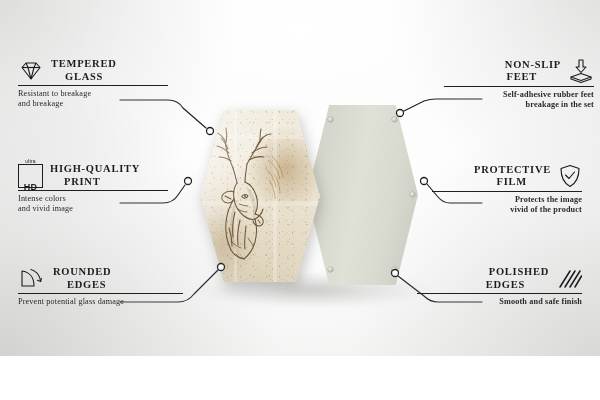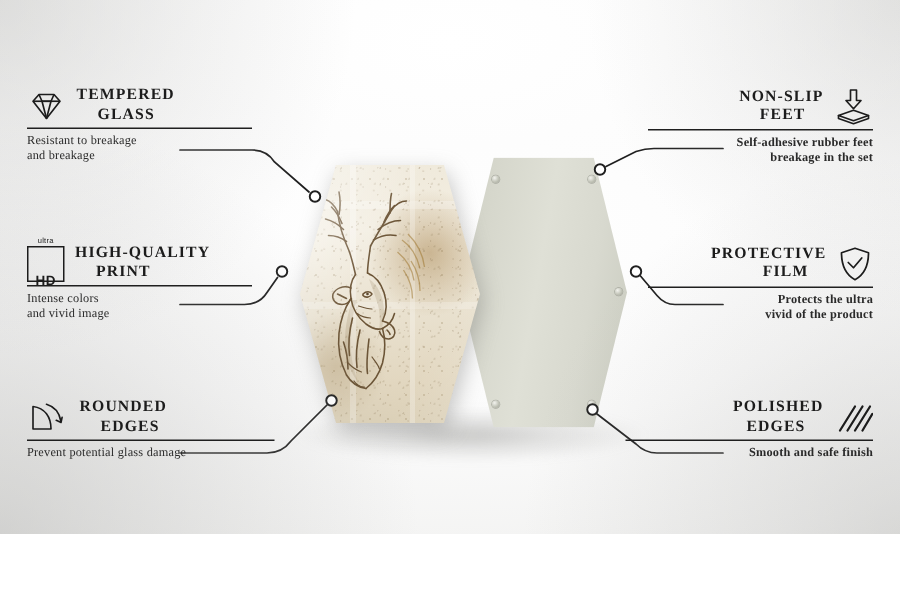--- a/index.html
+++ b/index.html
@@ -130,7 +130,7 @@
   #co-print{left:18px;top:163px;width:150px;}
   #co-rounded{left:18px;top:266px;width:165px;}
   
-  #co-feet{left:432px;top:58px;width:150px;}
+  #co-feet{left:444px;top:58px;width:150px;}
   #co-film{left:432px;top:163px;width:150px;}
   #co-polished{left:417px;top:266px;width:165px;}
 </style>

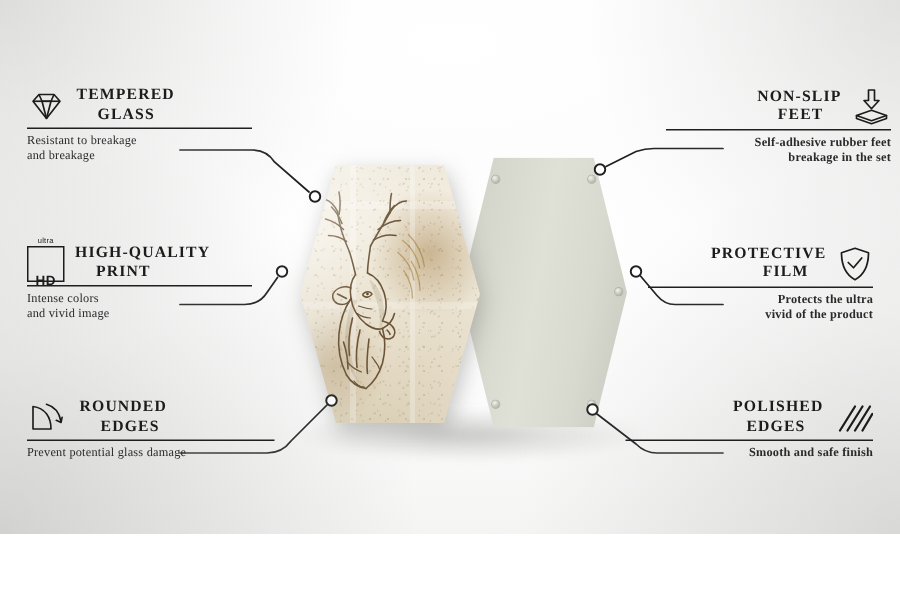--- a/index.html
+++ b/index.html
@@ -106,7 +106,7 @@
   .callout.left .title{text-align:left;}
   .callout.right .title{text-align:right;}
   .callout.left .title .l2{margin-left:14px;}
-  .callout.right .title .l2{margin-right:12px;font-family:Liberation Serif, serif;}
+  .callout.right .title .l2{margin-right:24px;font-family:Liberation Serif, serif;}
   .rule{height:1px;background:#1f1f1f;margin-top:2px;}
   .desc{
     font-family:"Liberation Serif",serif;font-size:8.2px;line-height:10.2px;

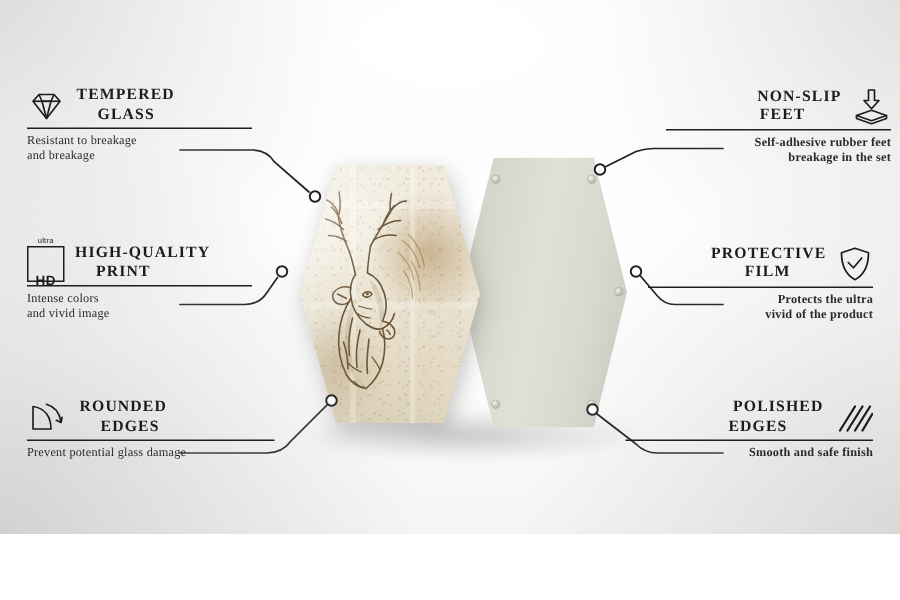--- a/index.html
+++ b/index.html
@@ -346,7 +346,7 @@
     </div>
     <div class="rule"></div>
     <div class="desc">
-      <span>Protects the ultra</span><br>
+      <span>Protects the image</span><br>
       <span>vivid of the product</span>
     </div>
   </div>

